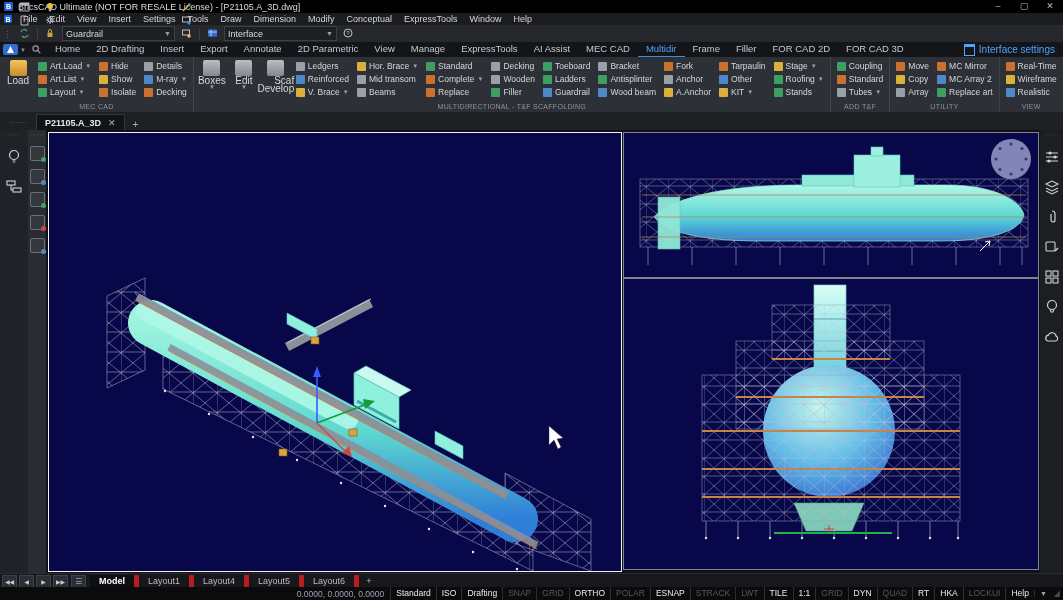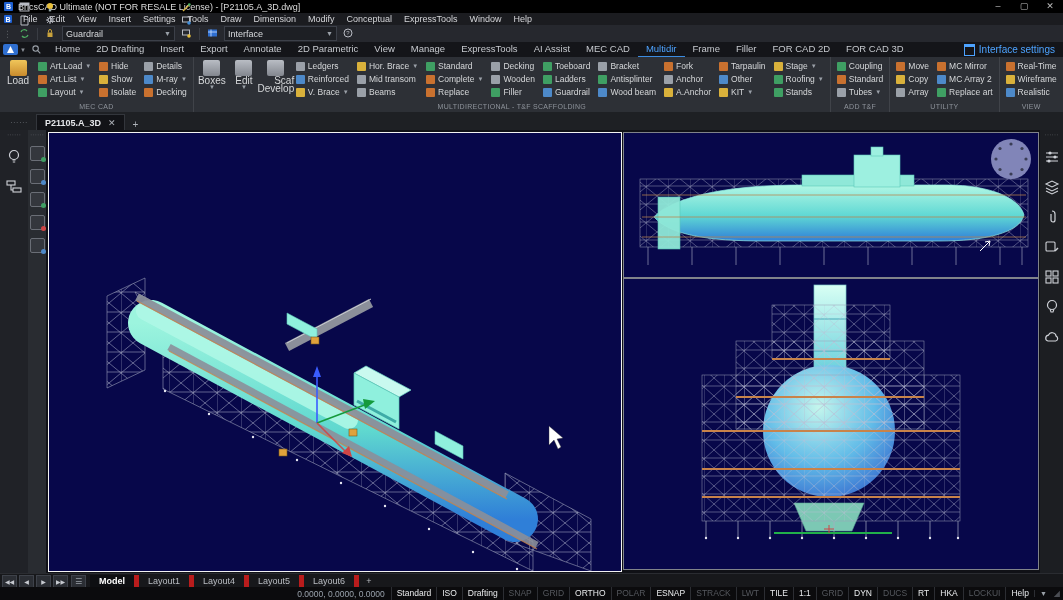--- a/index.html
+++ b/index.html
@@ -878,7 +878,7 @@
         <span class="tgl on">1:1</span>
         <span class="tgl off">GRID</span>
         <span class="tgl on">DYN</span>
-        <span class="tgl off">DUCS</span>
+        <span class="tgl off">QUAD</span>
         <span class="tgl on">RT</span>
         <span class="tgl on">HKA</span>
         <span class="tgl off">LOCKUI</span>

